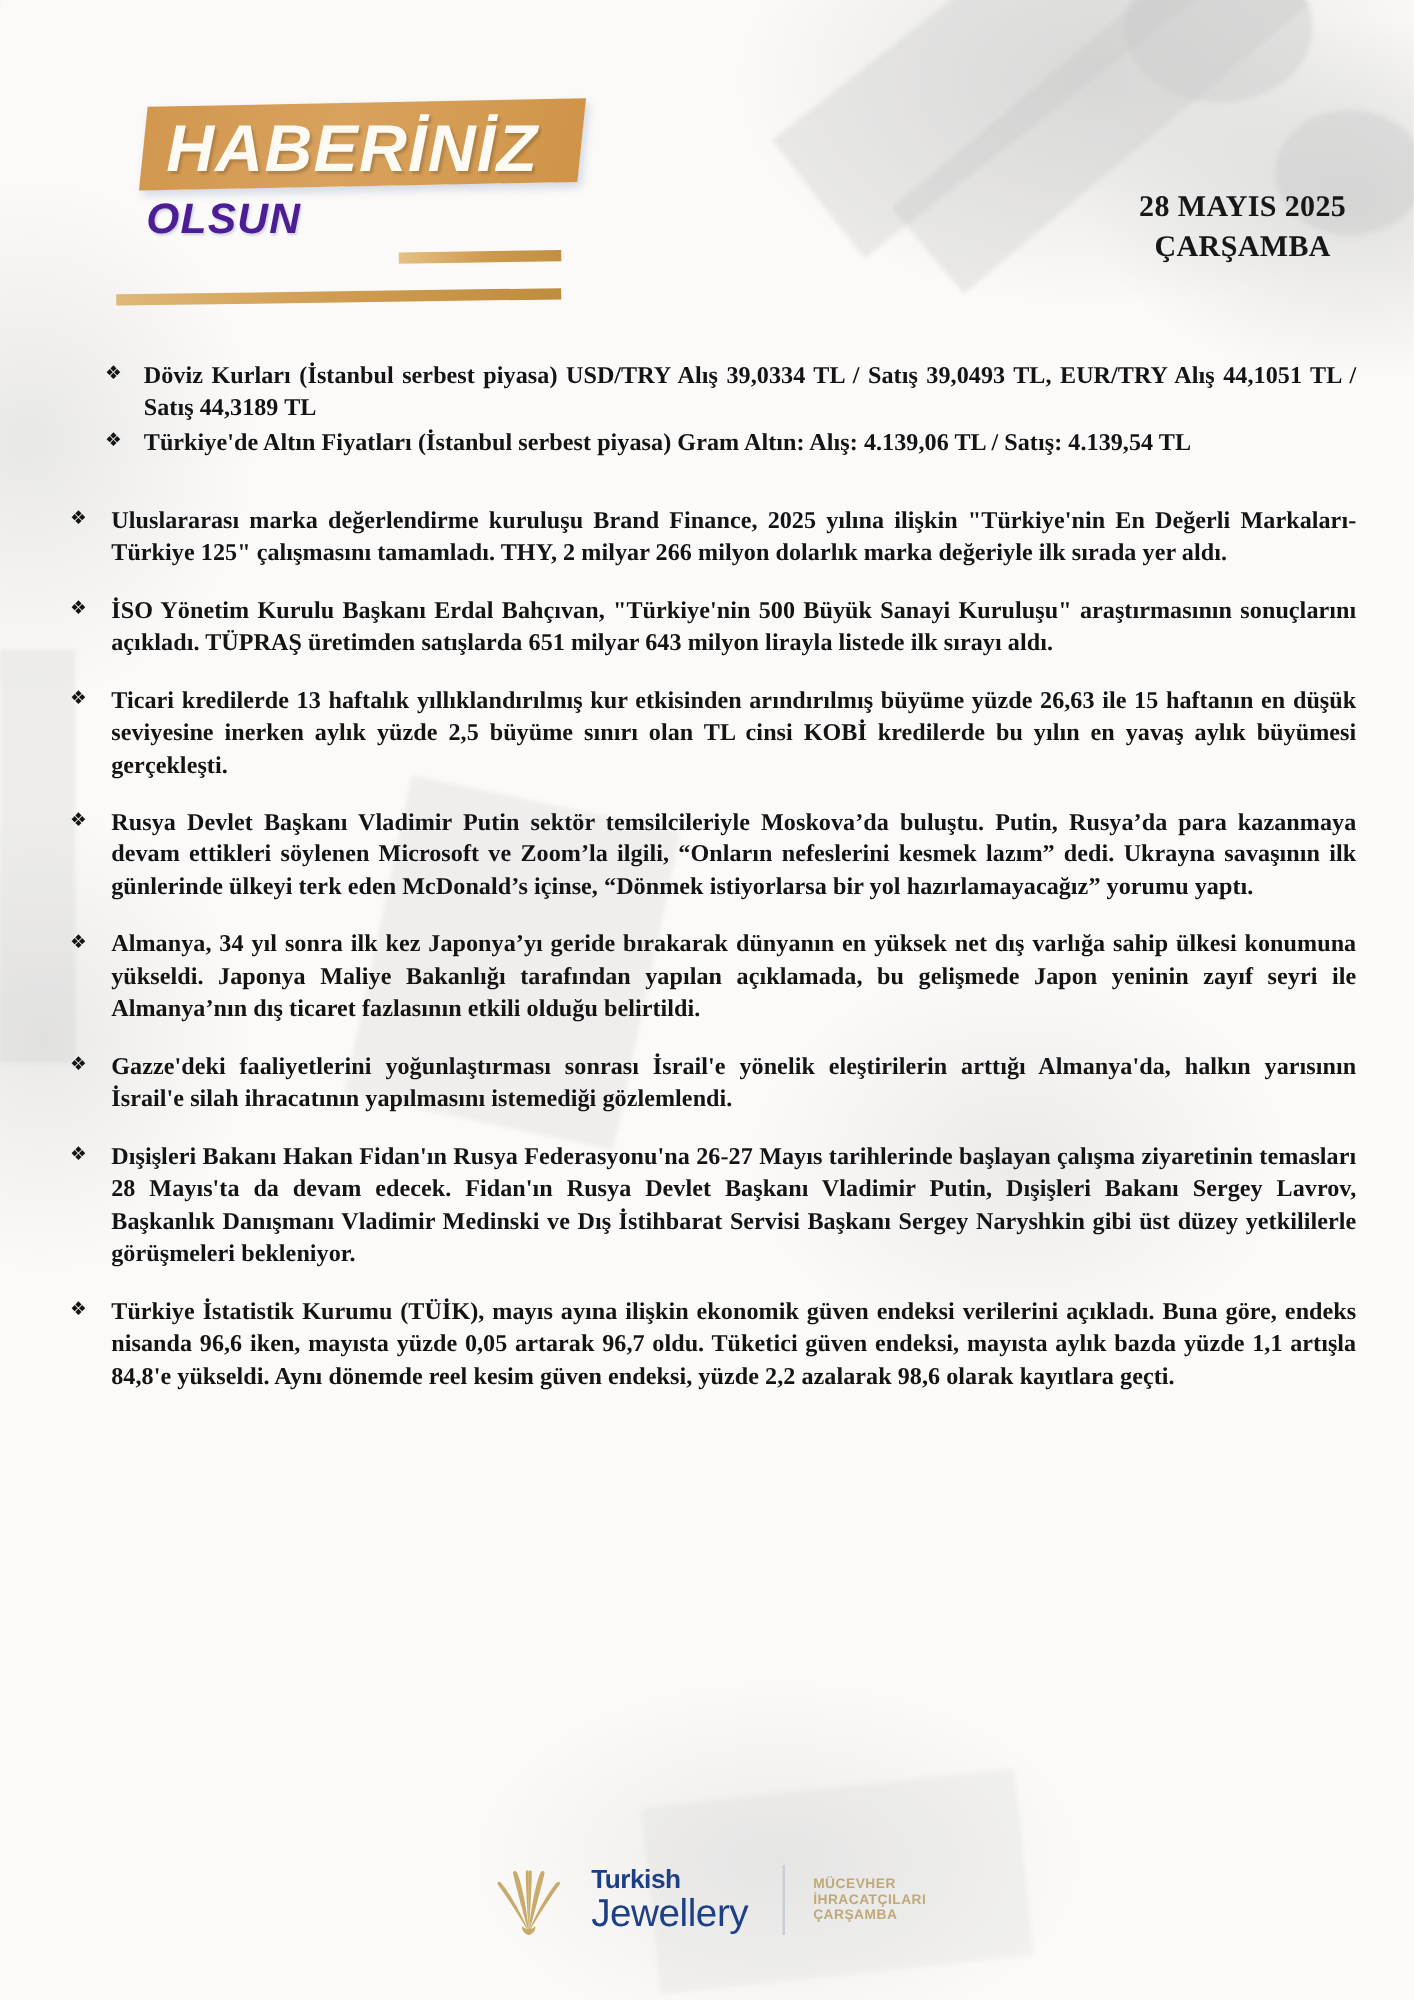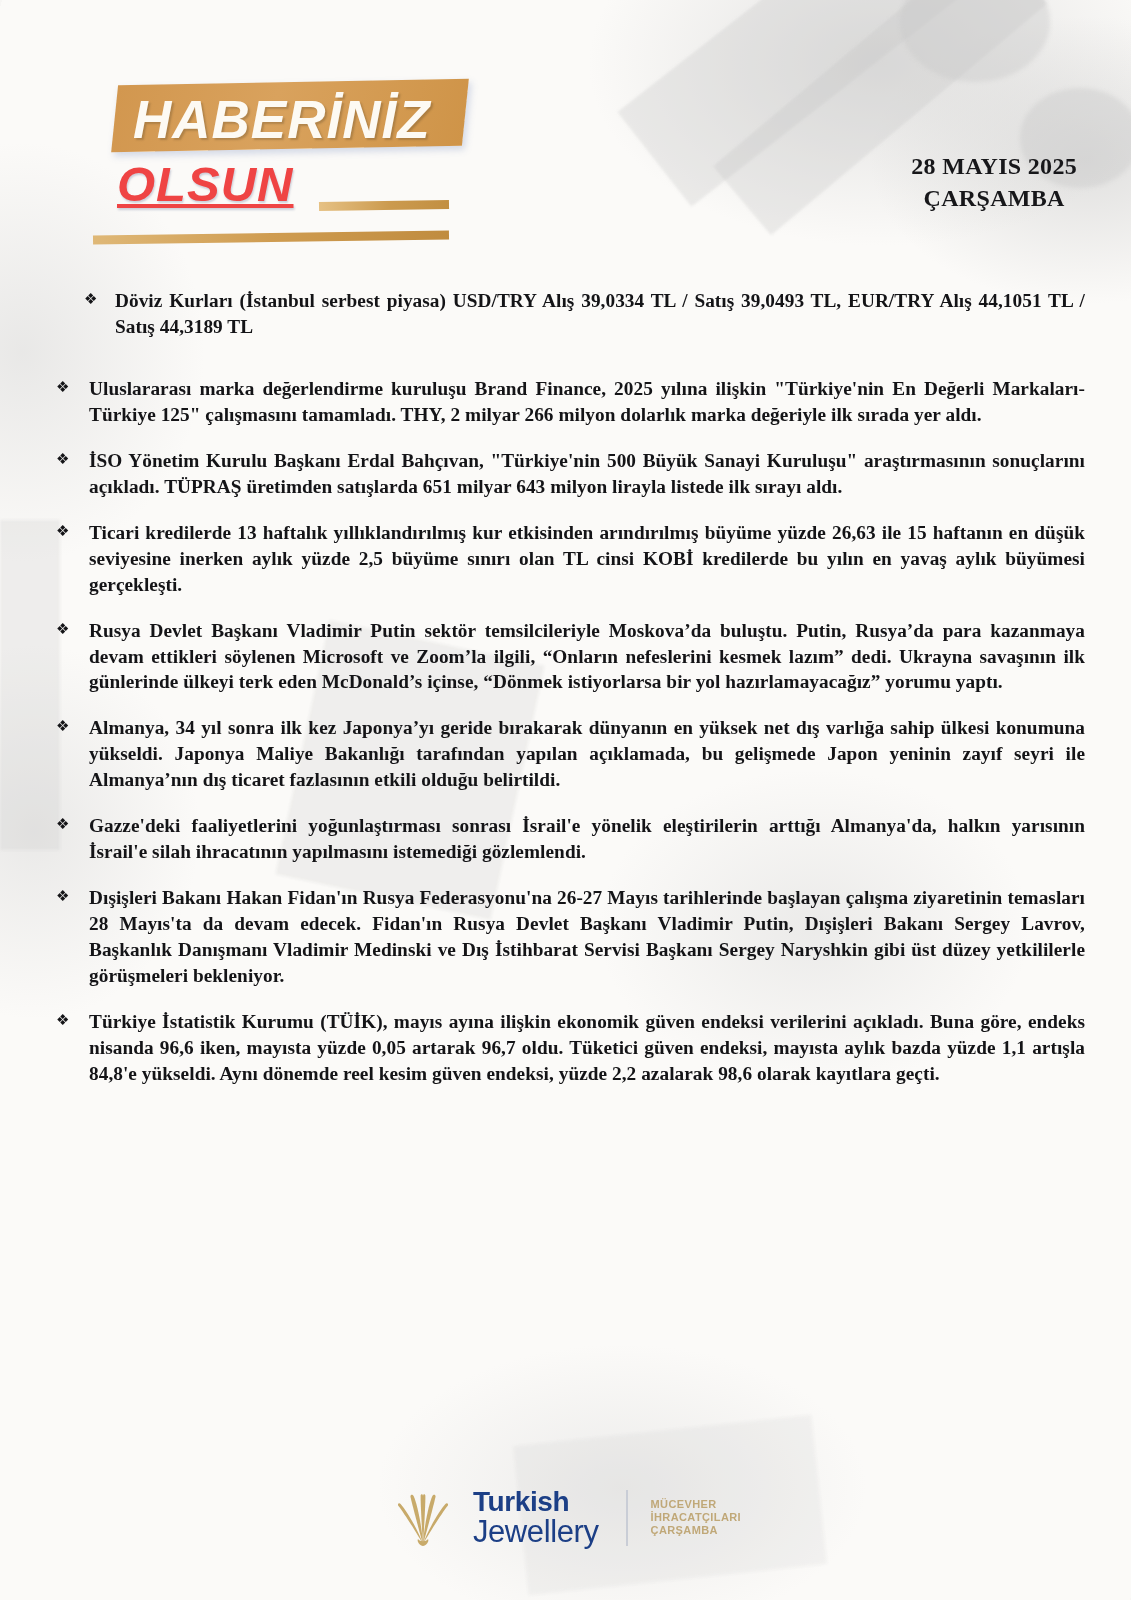--- a/index.html
+++ b/index.html
@@ -102,12 +102,11 @@
     font-family: "Liberation Sans", "DejaVu Sans", sans-serif;
     font-weight: bold;
     font-style: italic;
-    font-size: 49px;
+    font-size: 34px;
     letter-spacing: 1px;
-    color: #ef4444;
+    color: #4c1d95;
     text-shadow: 1px 2px 2px rgba(120,130,160,0.35);
     white-space: nowrap;
-    text-decoration: underline;
   }
   .logo-rule-short {
     position: absolute;

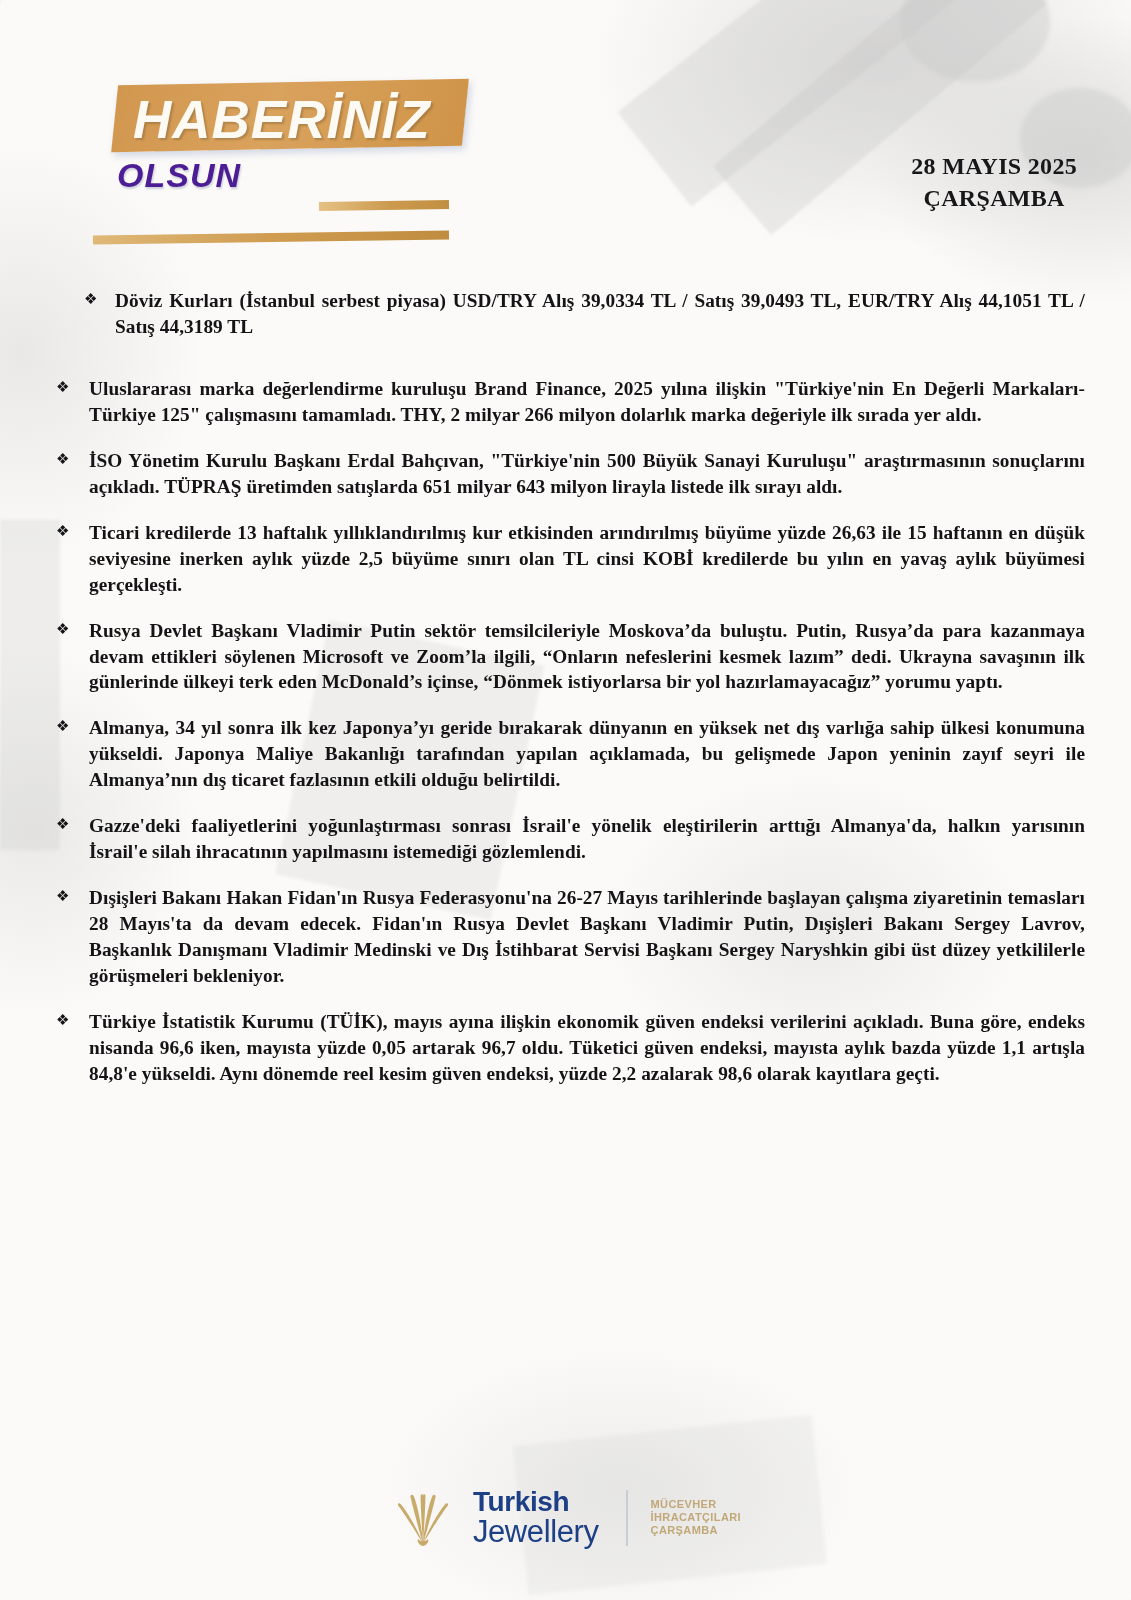--- a/index.html
+++ b/index.html
@@ -279,6 +279,7 @@
 
     <ul class="rates-group">
       <li class="bullet">Döviz Kurları (İstanbul serbest piyasa) USD/TRY Alış 39,0334 TL / Satış 39,0493 TL, EUR/TRY Alış 44,1051 TL / Satış 44,3189 TL</li>
+      <li class="bullet">Türkiye'de Altın Fiyatları (İstanbul serbest piyasa) Gram Altın: Alış: 4.139,06 TL / Satış: 4.139,54 TL</li>
     </ul>
 
     <ul class="bullets">

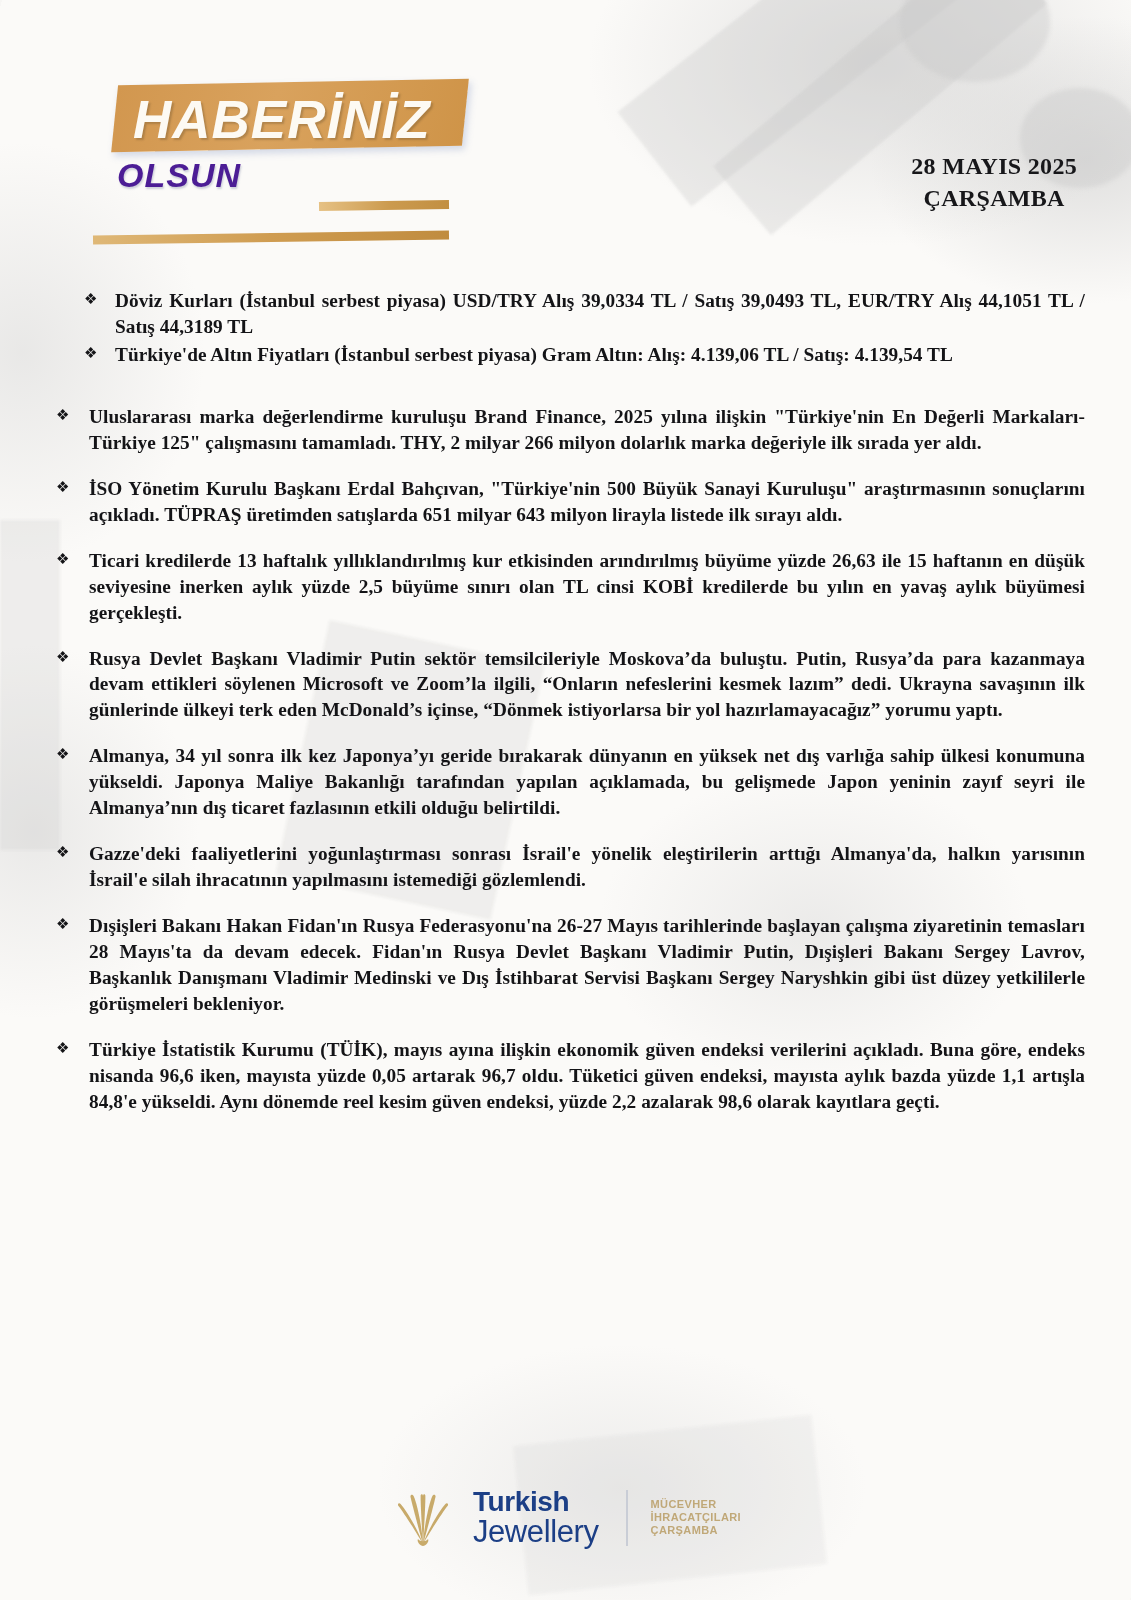--- a/index.html
+++ b/index.html
@@ -217,7 +217,7 @@
     color: #1c3f86;
   }
   .tj-line1 {
-    font-size: 28px;
+    font-size: 21px;
     font-weight: bold;
     letter-spacing: -0.4px;
     display: block;

